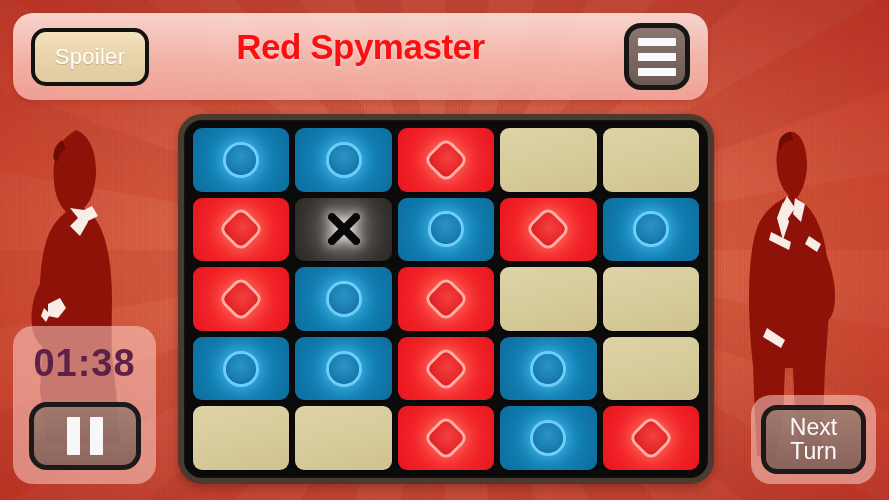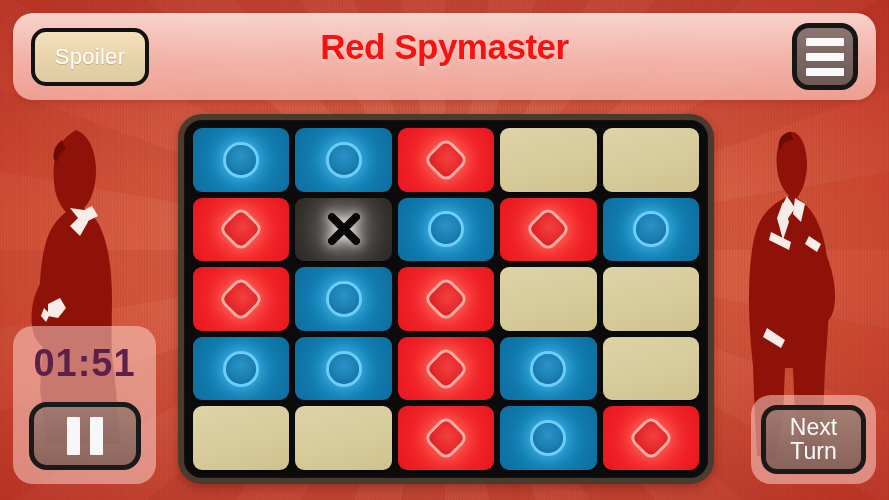--- a/index.html
+++ b/index.html
@@ -47,7 +47,7 @@
   
   #header {
     position:absolute; z-index:3;
-    left:13px; top:13px; width:863px; height:87px;
+    left:13px; top:13px; width:695px; height:87px;
     border-radius:20px;
     background:linear-gradient(180deg, rgba(255,232,226,0.88) 0%, rgba(250,196,186,0.86) 55%, rgba(246,176,166,0.84) 100%);
     box-shadow:0 2px 6px rgba(90,10,0,0.18);

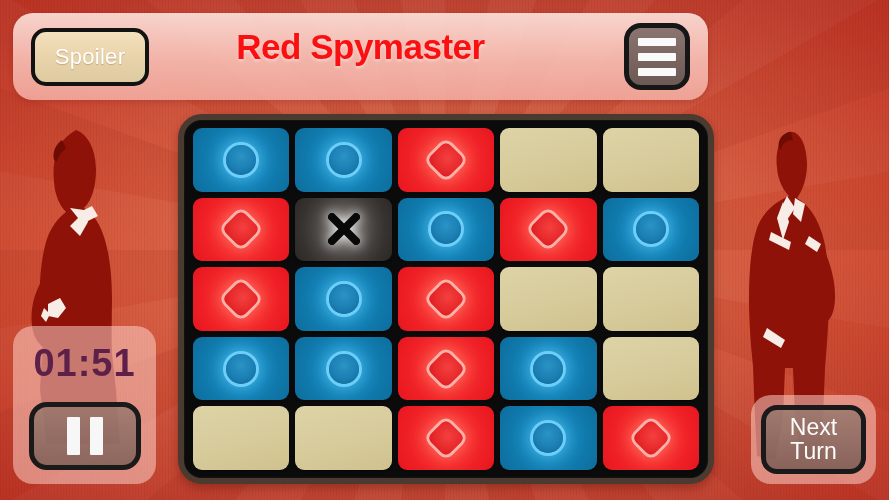--- a/index.html
+++ b/index.html
@@ -358,7 +358,7 @@
 </div>
 
 <div id="timer-panel">
-  <div id="timer-value">01:51</div>
+  <div id="timer-value">01:38</div>
   <div id="pause-btn">
     <i></i>
     <i></i>

